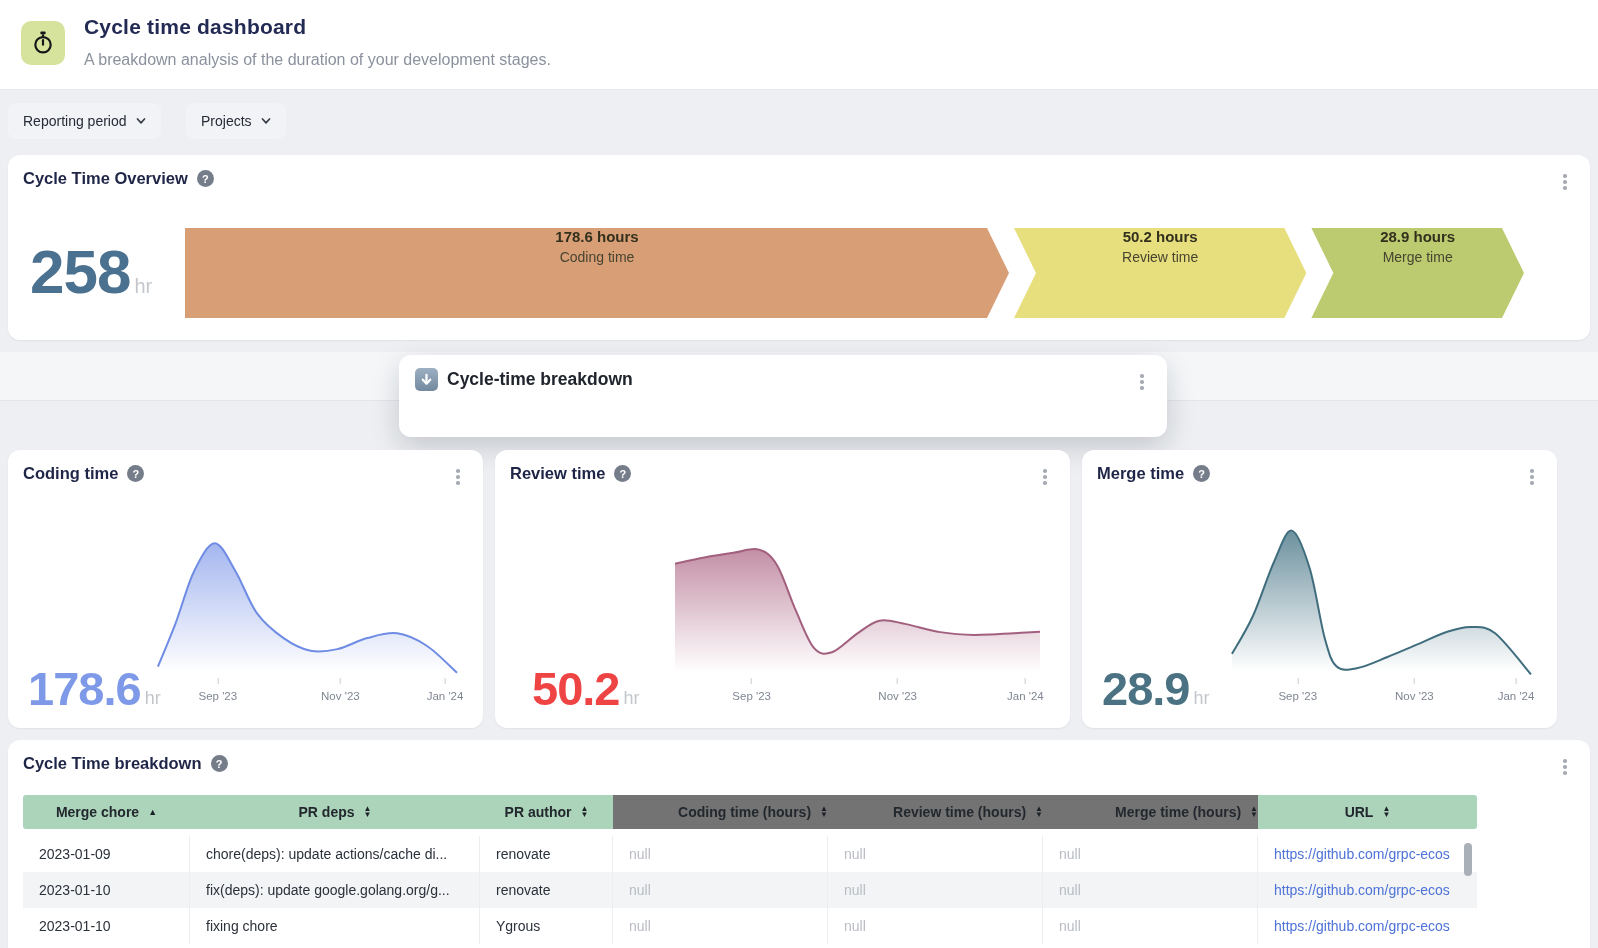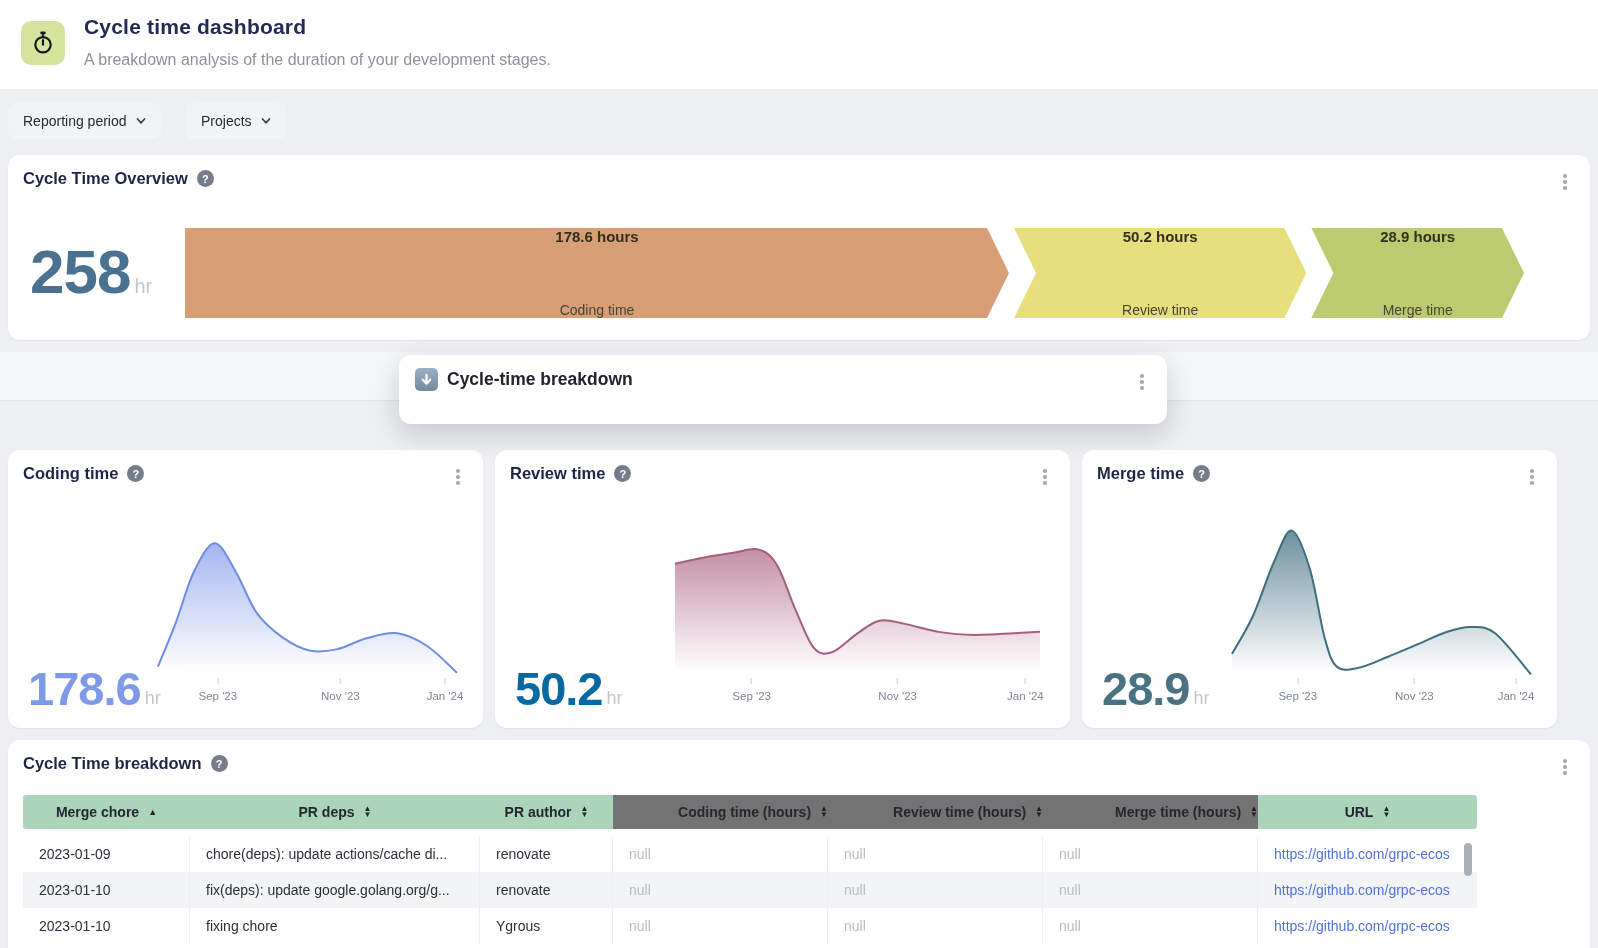--- a/index.html
+++ b/index.html
@@ -33,7 +33,7 @@
   .total-num .val { font-size:62px; font-weight:bold; color:#4b7190; letter-spacing:-1px; line-height:1; }
   .total-num .unit { font-size:20px; color:#c3c7cc; margin-left:4px; margin-bottom:5px; }
   .funnel { position:absolute; left:177px; top:73px; width:1339px; height:90px; display:flex; gap:5px; }
-  .funnel-seg { position:relative; flex-basis:0; display:flex; flex-direction:column; align-items:center; justify-content:space-between; }
+  .funnel-seg { position:relative; flex-basis:0; display:flex; flex-direction:column; align-items:center; justify-content:flex-start; }
   .funnel-seg.first { clip-path:polygon(0 0, calc(100% - 22px) 0, 100% 50%, calc(100% - 22px) 100%, 0 100%); }
   .funnel-seg.notched { clip-path:polygon(0 0, calc(100% - 22px) 0, 100% 50%, calc(100% - 22px) 100%, 0 100%, 22px 50%); }
   .funnel-seg .seg-value { font-size:15px; font-weight:bold; color:#32301d; }

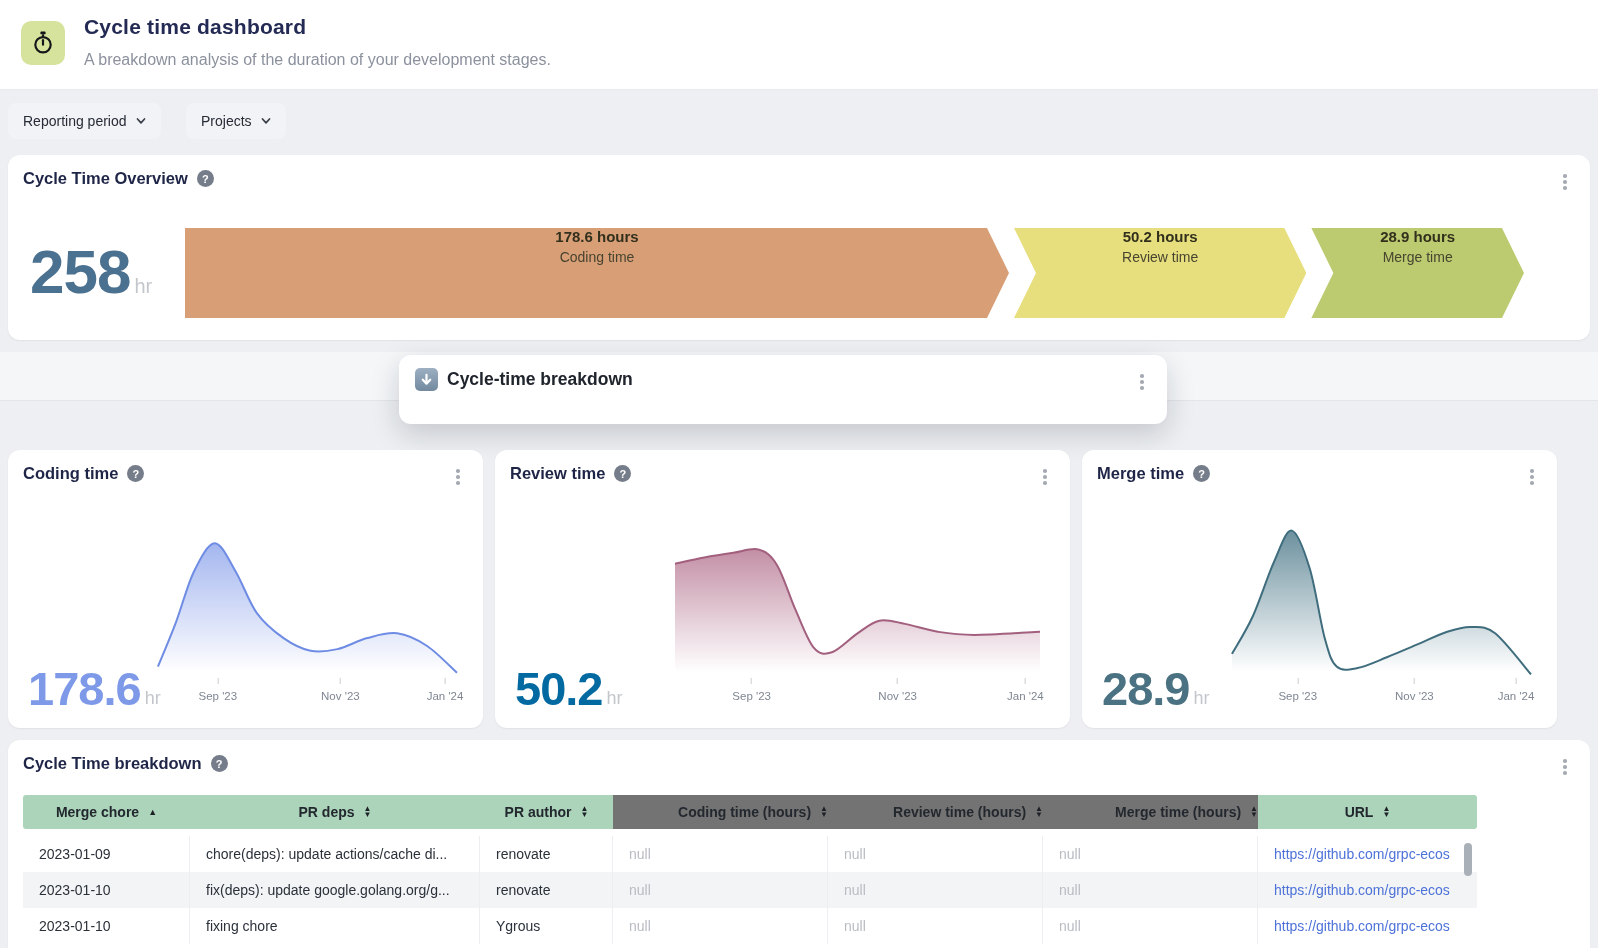--- a/index.html
+++ b/index.html
@@ -41,7 +41,7 @@
 
   
   .ghost-band { position:absolute; left:0; top:352px; width:1598px; height:49px; background:#f4f6f8; border-bottom:1px solid #e3e5e9; }
-  #floating-card { left:399px; top:355px; width:768px; height:69px; box-shadow:0 10px 28px rgba(16,24,40,.18); }
+  #floating-card { left:399px; top:355px; width:768px; height:82px; box-shadow:0 10px 28px rgba(16,24,40,.18); }
   .float-title-row { position:absolute; left:16px; top:13px; display:flex; align-items:center; gap:9px; }
   .down-emoji { width:23px; height:23px; border-radius:5px; background:linear-gradient(#9db0c2,#72899f); display:flex; align-items:center; justify-content:center; }
   .float-title { font-size:17.5px; font-weight:bold; color:#20242c; }

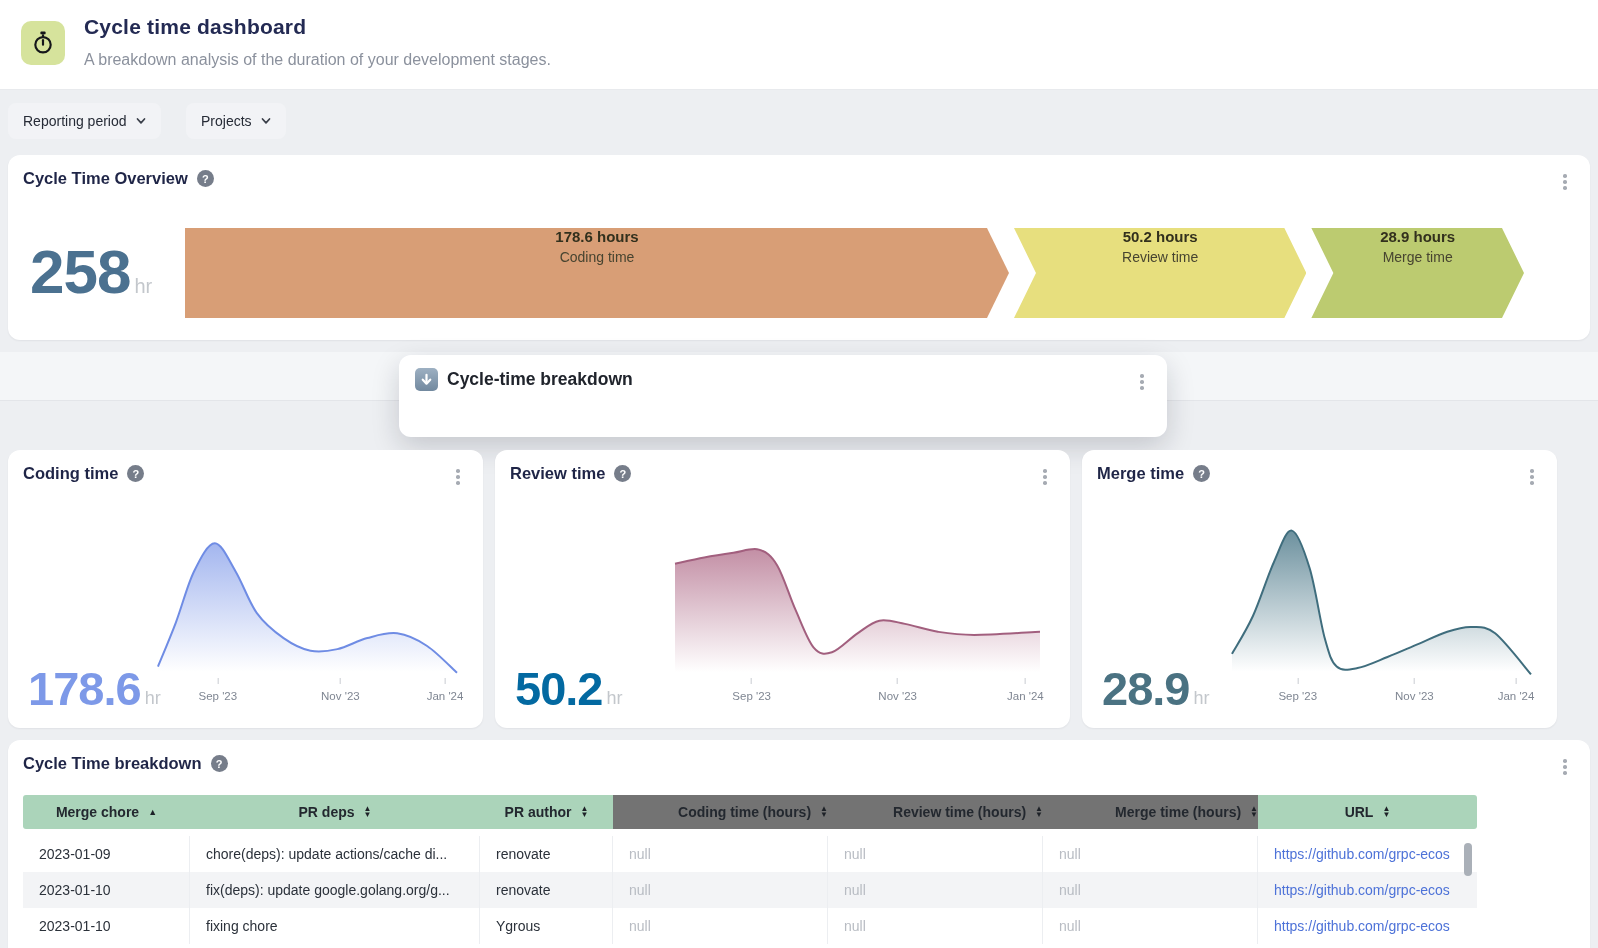--- a/index.html
+++ b/index.html
@@ -219,7 +219,7 @@
         <div class="tick" style="left: 96%;"><i></i><span>Jan '24</span></div>
       </div>
     <div class="bignum">
-      <span class="val" style="color: #0369a1;">50.2</span>
+      <span class="val" style="color: #ef4444; margin-left: 17px;">50.2</span>
       <span class="unit">hr</span>
     </div>
   </section>

